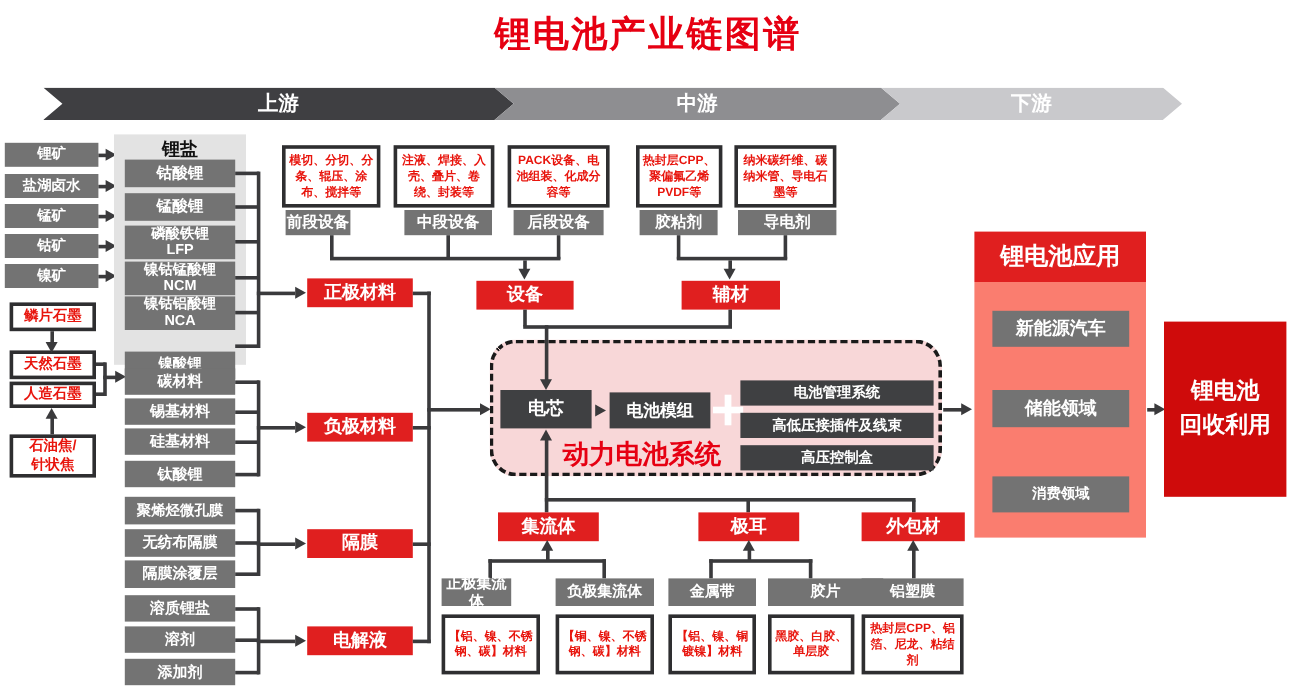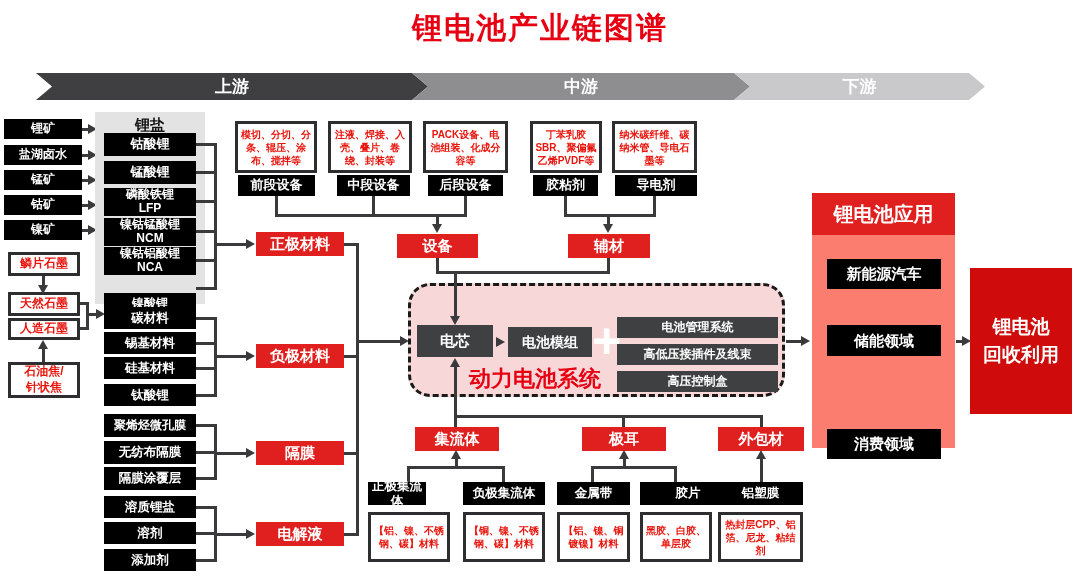--- a/index.html
+++ b/index.html
@@ -10,7 +10,7 @@
        clip-path:polygon(0 0, calc(100% - 16px) 0, 100% 50%, calc(100% - 16px) 100%, 0 100%, 16px 50%);}
   .bx{position:absolute;display:flex;align-items:center;justify-content:center;text-align:center;
       font-weight:bold;box-sizing:border-box;line-height:1.15;}
-  .orange{background:#000000;color:#fff;}
+  .orange{background:#737373;color:#fff;}
   .redbox{background:#e01f1f;color:#fff;}
   .darkbox{background:#3f4042;color:#fff;}
   .graybox{background:#e3e3e3;color:#111;}

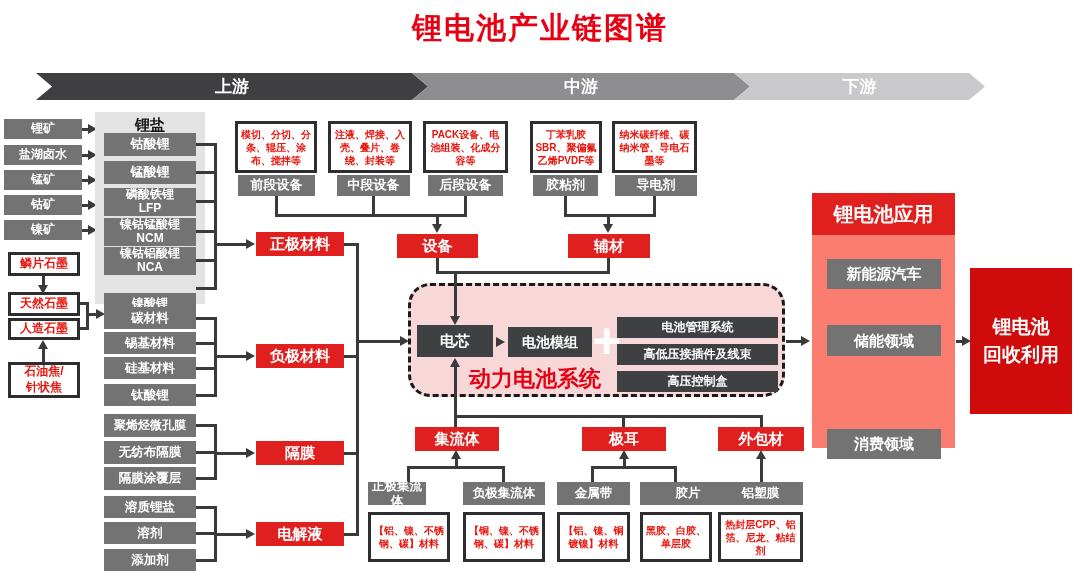--- a/index.html
+++ b/index.html
@@ -138,7 +138,7 @@
   <div class="bx spec" style="left:235px;top:121px;width:82px;height:52px;font-size:10px;">模切、分切、分条、辊压、涂布、搅拌等</div>
   <div class="bx spec" style="left:423px;top:121px;width:85px;height:52px;font-size:10px;">PACK设备、电池组装、化成分容等</div>
   <div class="bx spec" style="left:328px;top:121px;width:84px;height:52px;font-size:10px;">注液、焊接、入壳、叠片、卷绕、封装等</div>
-  <div class="bx spec" style="left:530px;top:121px;width:72px;height:52px;font-size:10px;">丁苯乳胶SBR、聚偏氟乙烯PVDF等</div>
+  <div class="bx spec" style="left:530px;top:121px;width:72px;height:52px;font-size:10px;">热封层CPP、聚偏氟乙烯PVDF等</div>
   <div class="bx spec" style="left:612px;top:121px;width:85px;height:52px;font-size:10px;">纳米碳纤维、碳纳米管、导电石墨等</div>
 
   <div class="bx orange" style="left:238px;top:175px;width:77px;height:21px;font-size:13px;text-align:right;">前段设备</div>

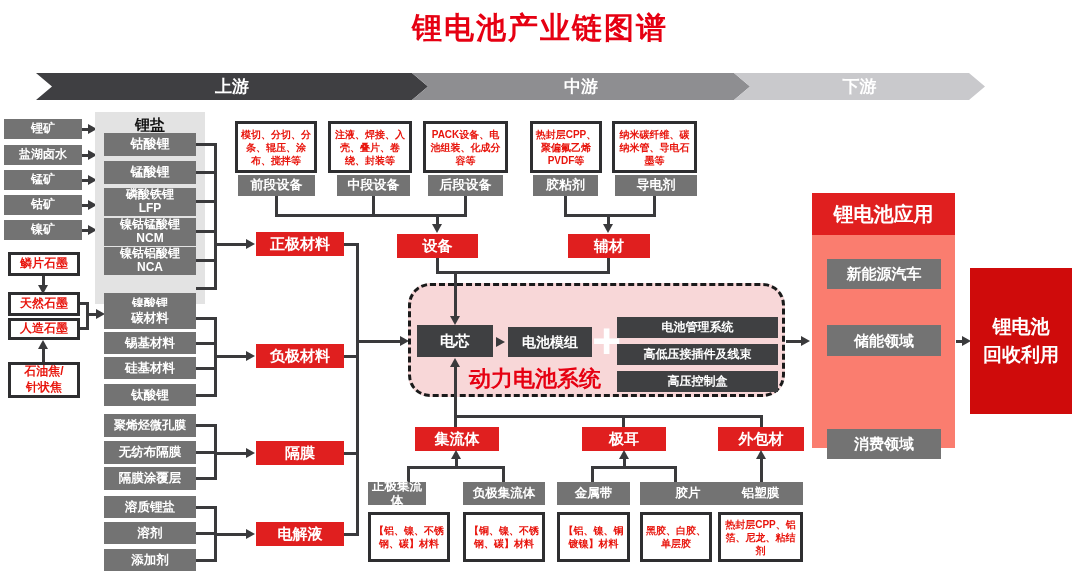--- a/index.html
+++ b/index.html
@@ -141,7 +141,7 @@
   <div class="bx spec" style="left:530px;top:121px;width:72px;height:52px;font-size:10px;">热封层CPP、聚偏氟乙烯PVDF等</div>
   <div class="bx spec" style="left:612px;top:121px;width:85px;height:52px;font-size:10px;">纳米碳纤维、碳纳米管、导电石墨等</div>
 
-  <div class="bx orange" style="left:238px;top:175px;width:77px;height:21px;font-size:13px;text-align:right;">前段设备</div>
+  <div class="bx orange" style="left:238px;top:175px;width:54px;height:21px;font-size:13px;text-align:right;">前段设备</div>
   <div class="bx orange" style="left:337px;top:175px;width:73px;height:21px;font-size:13px;">中段设备</div>
   <div class="bx orange" style="left:428px;top:175px;width:75px;height:21px;font-size:13px;">后段设备</div>
   <div class="bx orange" style="left:533px;top:175px;width:65px;height:21px;font-size:13px;">胶粘剂</div>

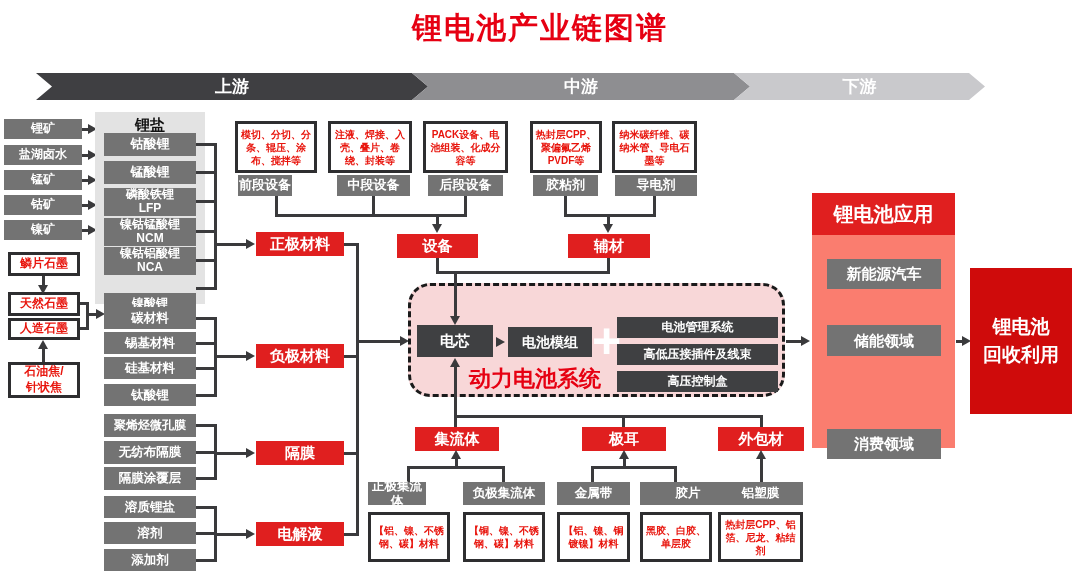--- a/index.html
+++ b/index.html
@@ -220,7 +220,7 @@
   <div class="salmon" style="left:812px;top:235px;width:143px;height:213px;"></div>
   <div class="bx orange" style="left:827px;top:259px;width:114px;height:30px;font-size:15px;">新能源汽车</div>
   <div class="bx orange" style="left:827px;top:325px;width:114px;height:31px;font-size:15px;">储能领域</div>
-  <div class="bx orange" style="left:827px;top:397px;width:114px;height:30px;font-size:15px;margin-top:32px;">消费领域</div>
+  <div class="bx orange" style="left:827px;top:397px;width:114px;height:30px;font-size:12px;">消费领域</div>
 
   <div class="ln" style="left:956px;top:340px;width:8px;height:3px;"></div>
     <div class="tri r" style="left:962px;top:336px;"></div>

